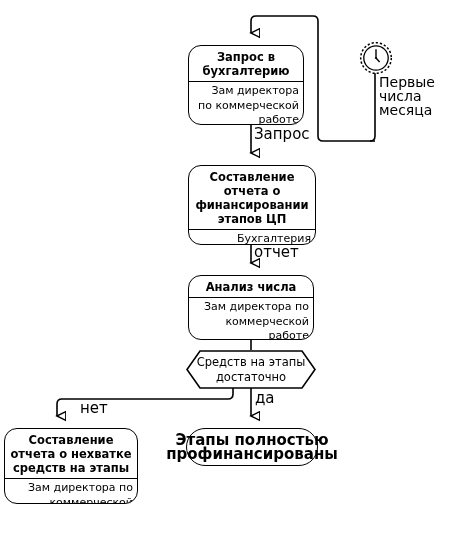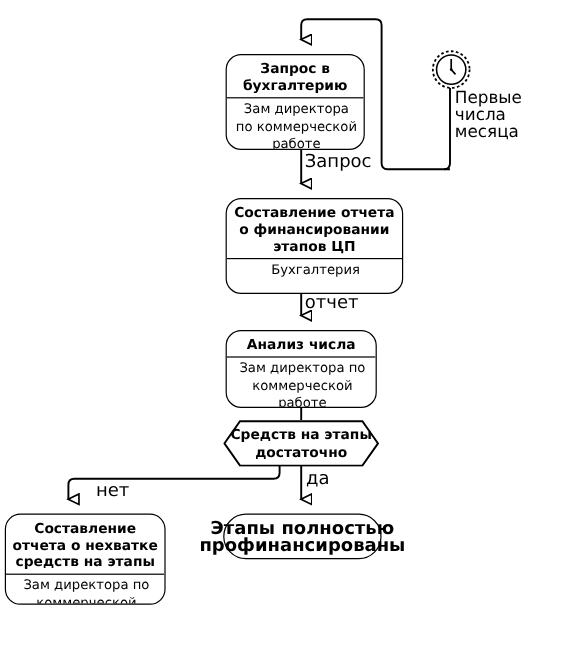--- a/index.html
+++ b/index.html
@@ -37,7 +37,7 @@
   .node .role{
     font-size:11px;
     line-height:14.5px;
-    text-align:center;
+    text-align:right;
     padding:2px 4px 3px 6px;
     color:#000;
   }

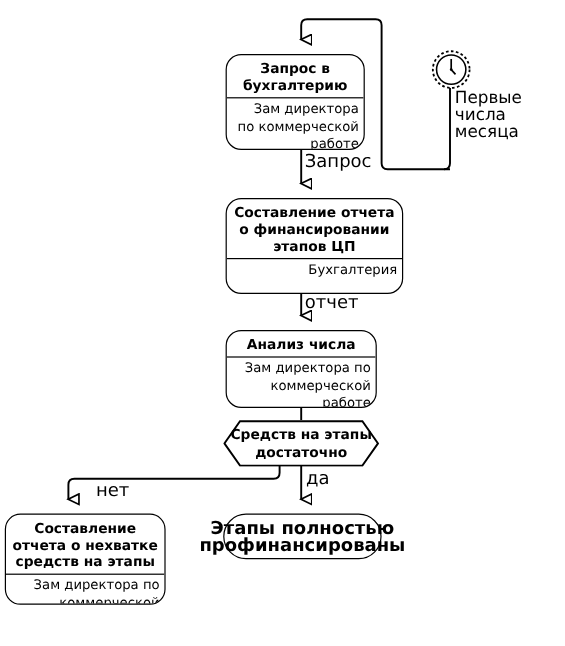--- a/index.html
+++ b/index.html
@@ -146,7 +146,7 @@
   </div>
   <div class="edge-label" style="left:254px;top:128px;">Запрос</div>
 
-  <div class="node" style="left:188px;top:165px;width:148px;height:80px;">
+  <div class="node" style="left:188px;top:165px;width:128px;height:80px;">
     <div class="title">Составление отчета о финансировании этапов ЦП</div>
     <div class="divider"></div>
     <div class="role">Бухгалтерия</div>

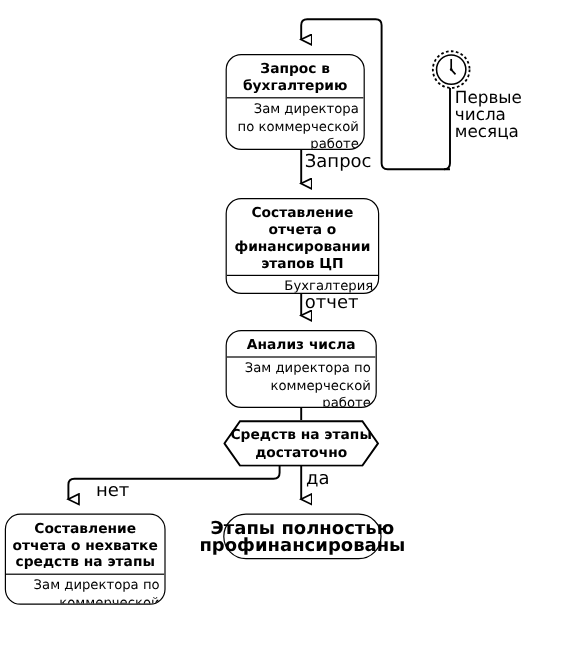--- a/index.html
+++ b/index.html
@@ -73,7 +73,7 @@
     left:0;top:0;
     width:100%;height:100%;
     display:flex;align-items:center;justify-content:center;
-    font-weight:bold;font-size:11.5px;line-height:14.5px;
+    font-weight:normal;font-size:11.5px;line-height:14.5px;
     text-align:center;color:#000;
     pointer-events:none;
   }

